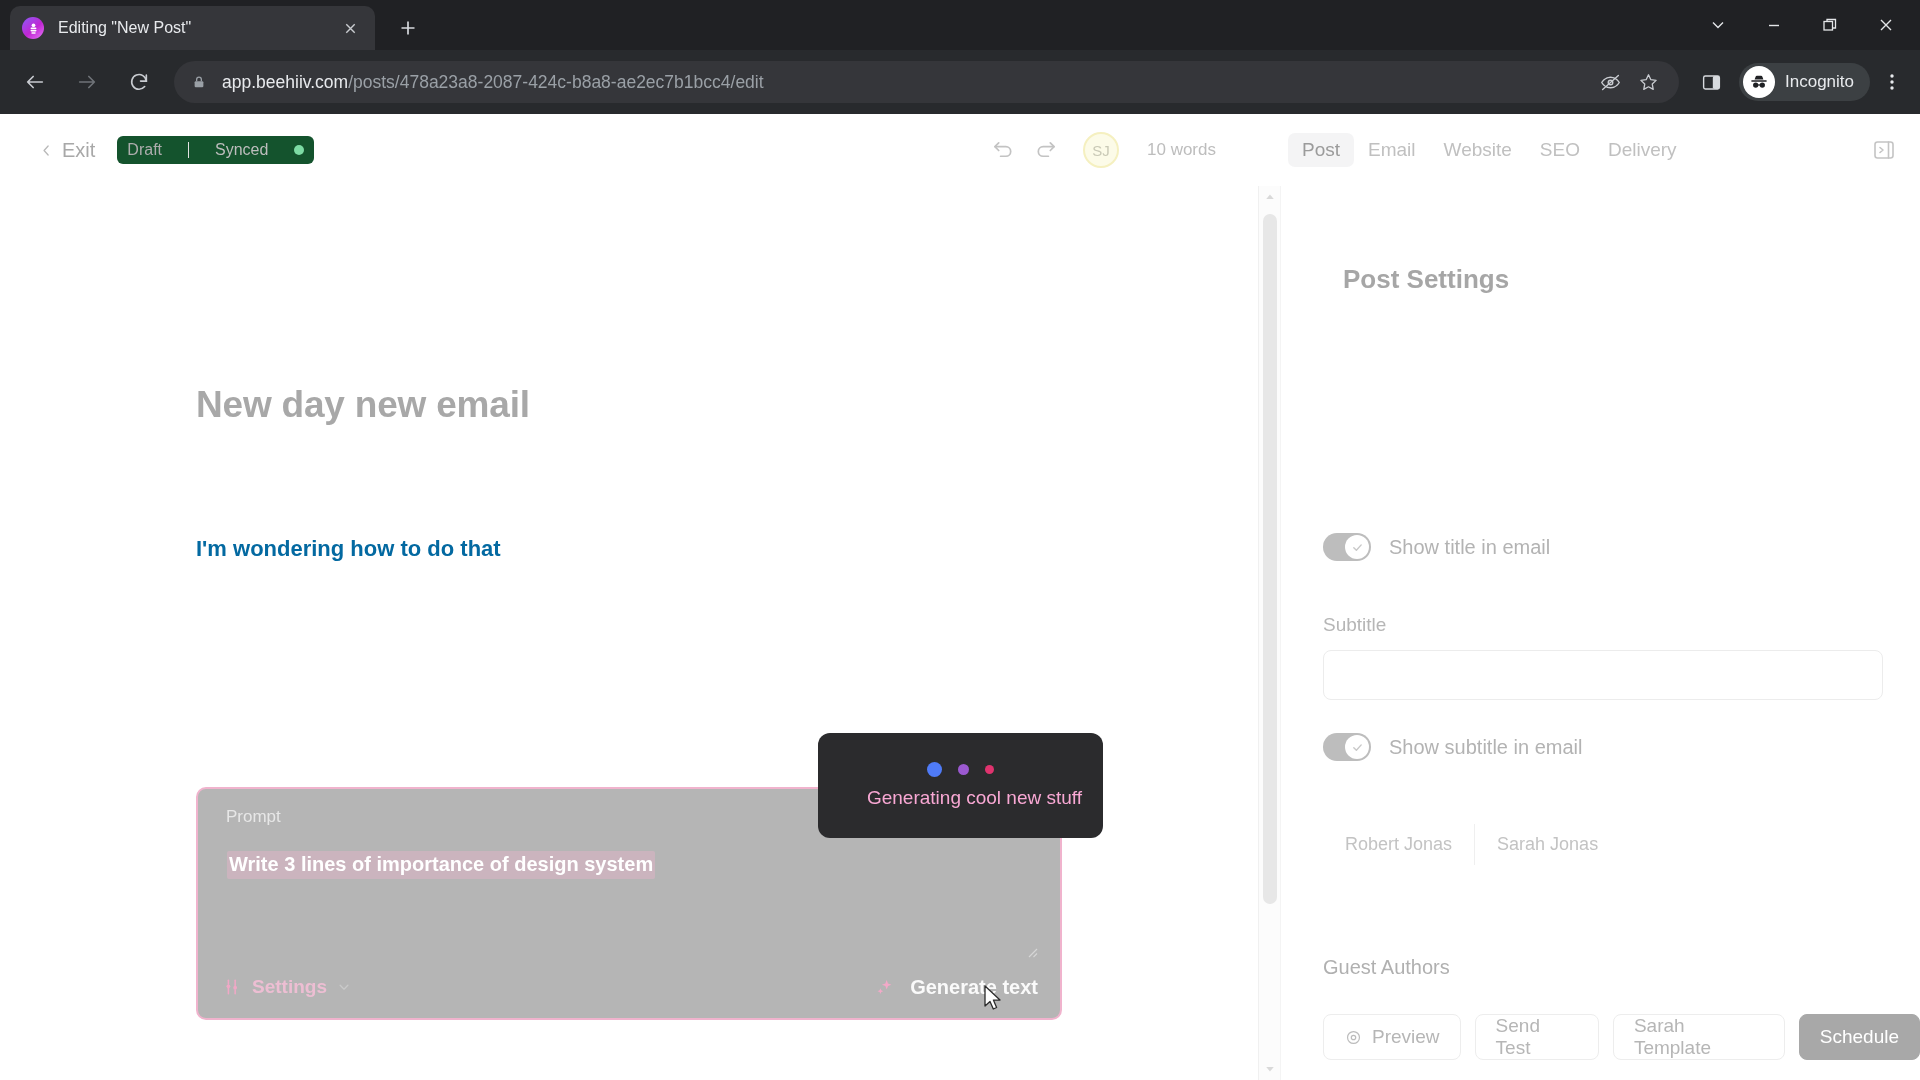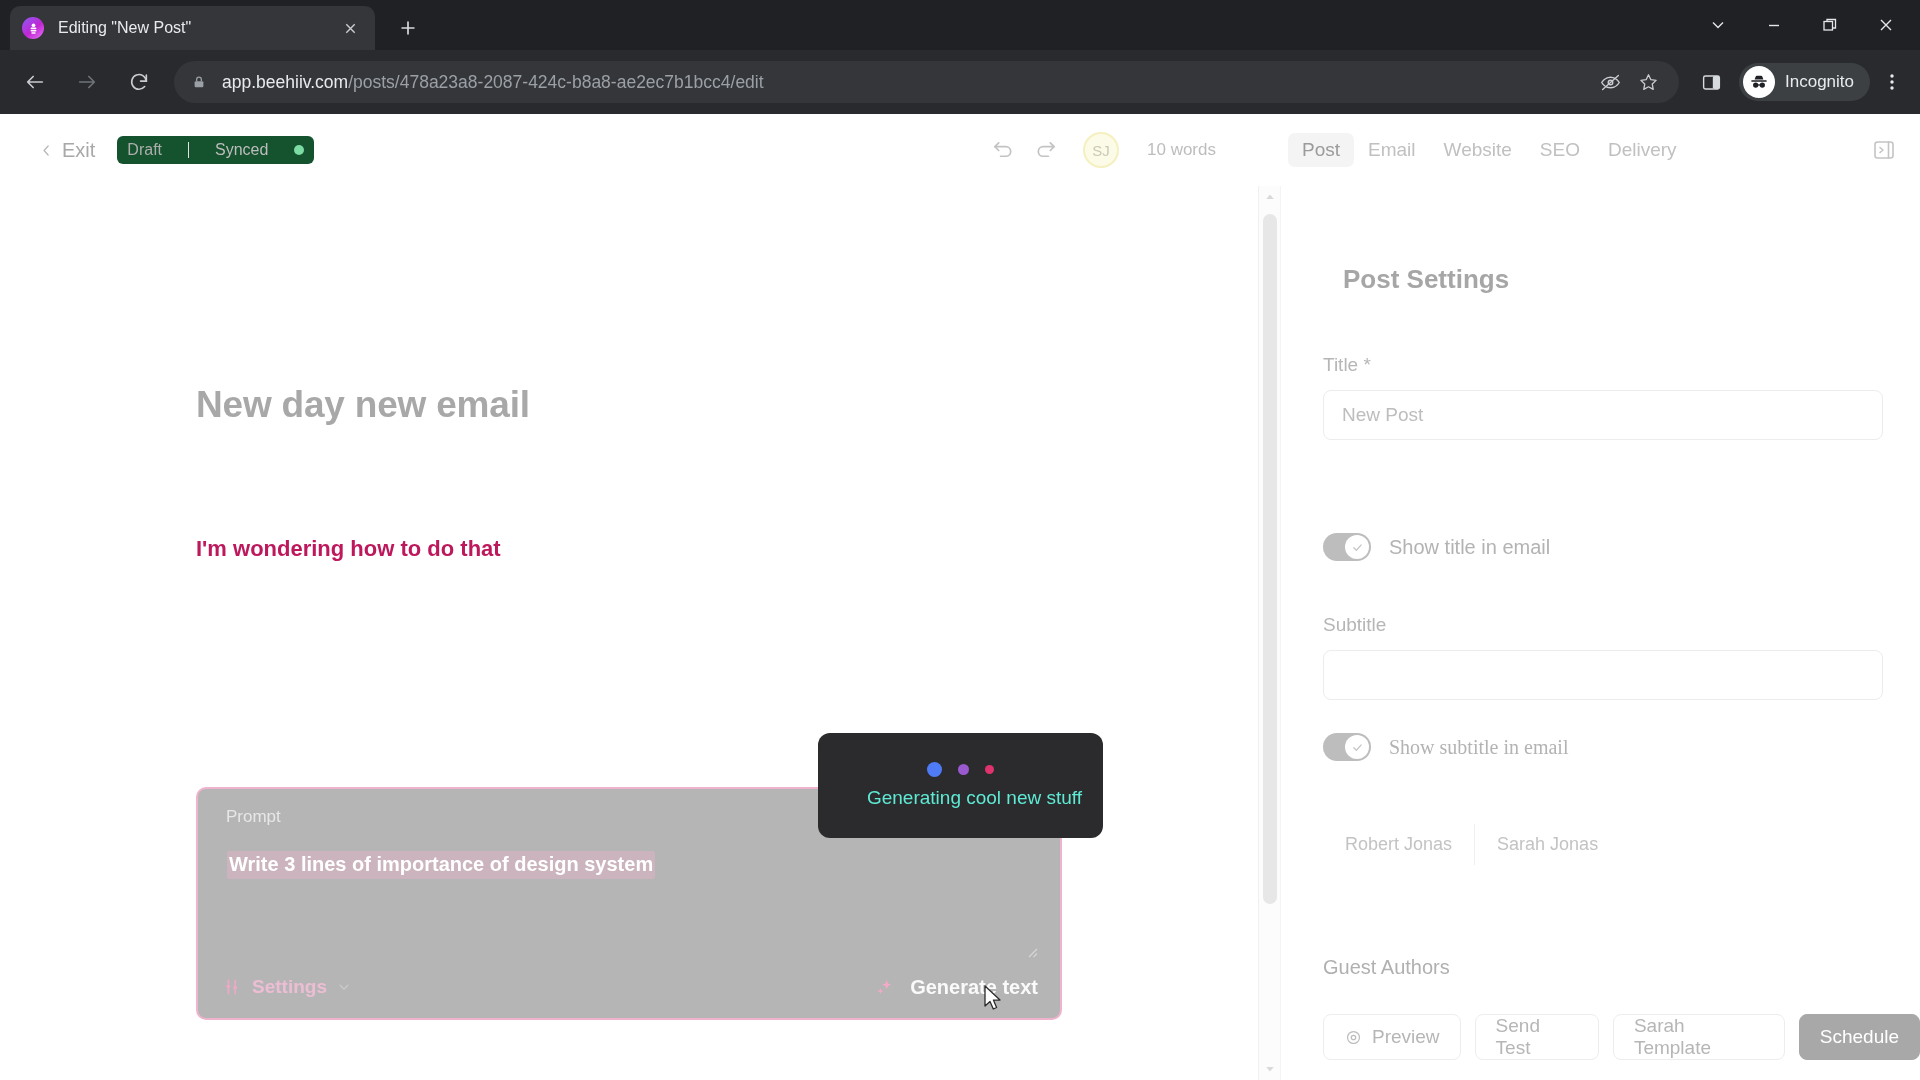--- a/index.html
+++ b/index.html
@@ -519,10 +519,6 @@
 
       <div class="rp-title">Post Settings</div>
 
-      <div style="position:absolute; left:42px; top:168px; width:560px;">
-        <div class="fld-label">Title *</div>
-        <div class="rp-input" style="margin-top:14px;">New Post</div>
-      </div>
 
       <div class="toggle-row" style="position:absolute; left:42px; top:347px;">
         <span class="toggle">

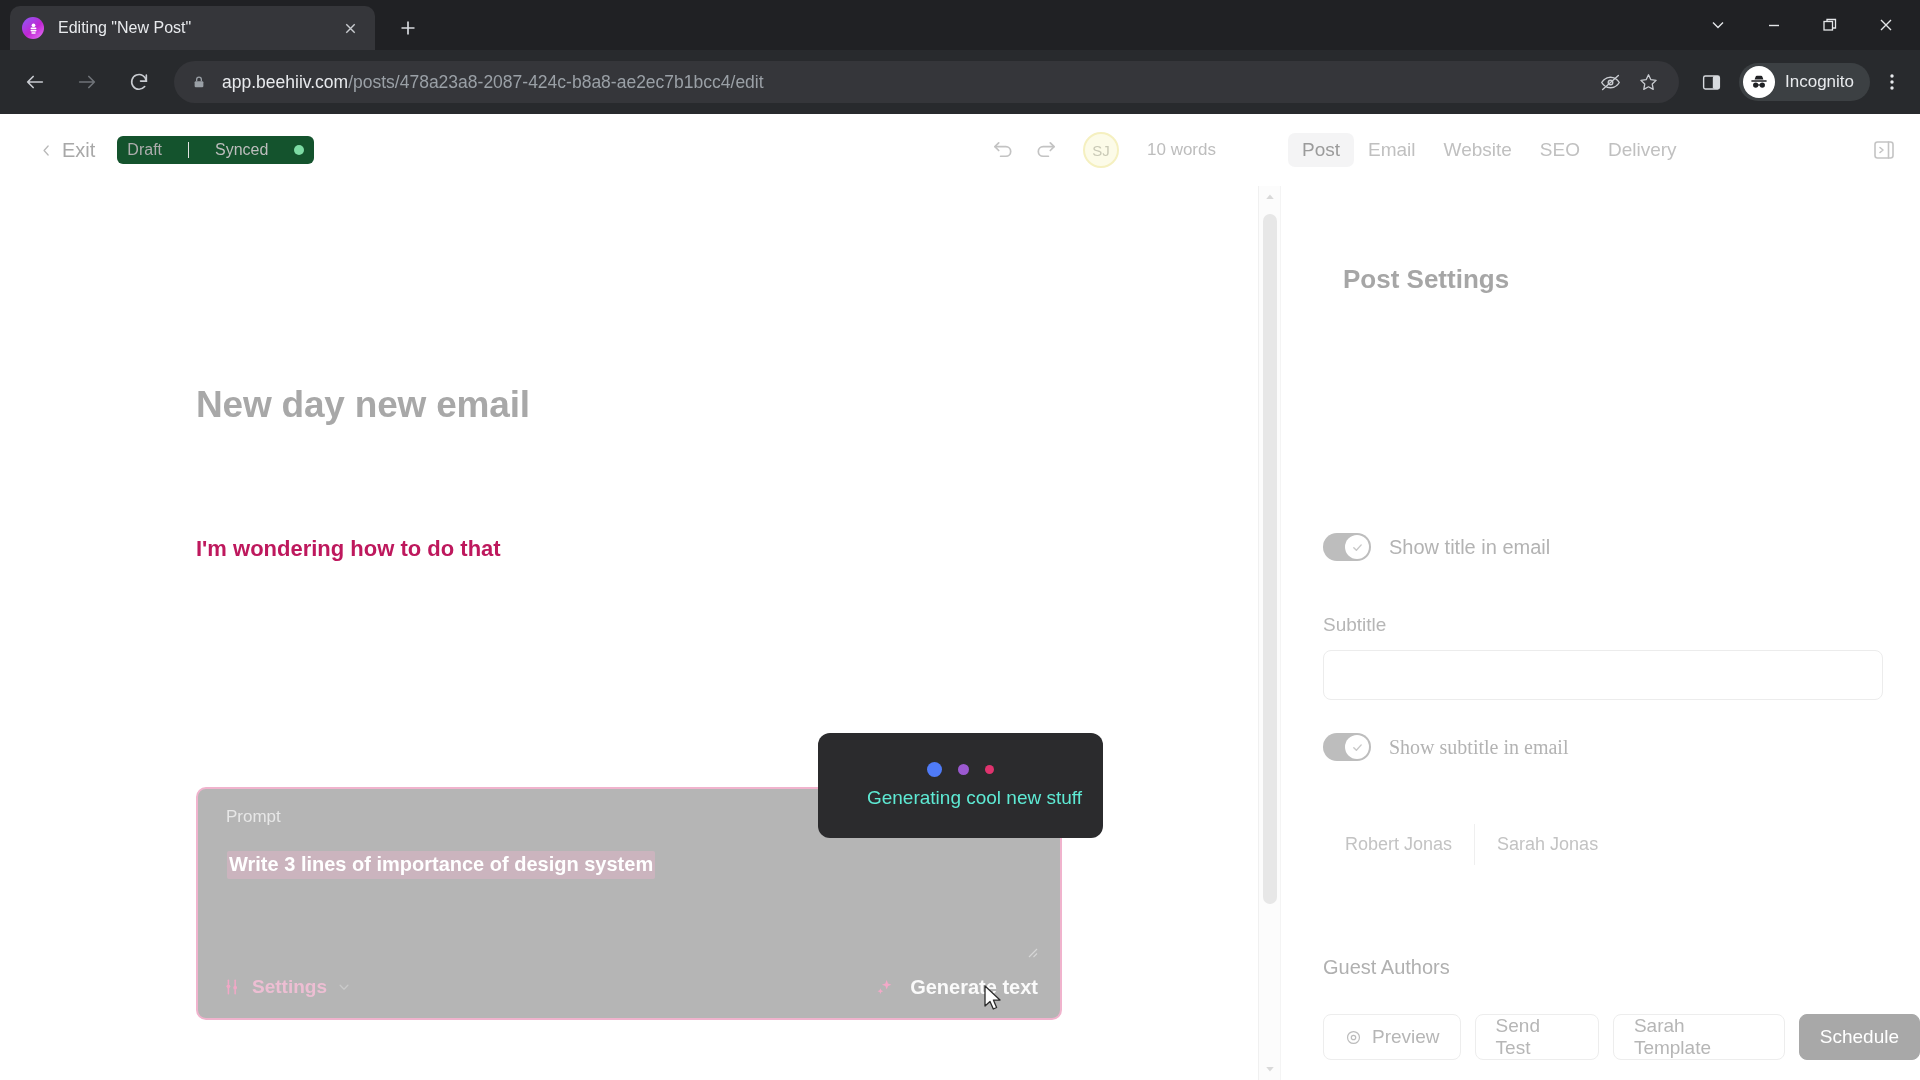--- a/index.html
+++ b/index.html
@@ -151,7 +151,7 @@
   }
   .doc-para {
     position:absolute; left: 196px; top: 350px;
-    font-size: 22px; font-weight: 700; color: #be185d;
+    font-size: 22px; font-weight: 700; color: #0369a1;
   }
 
   

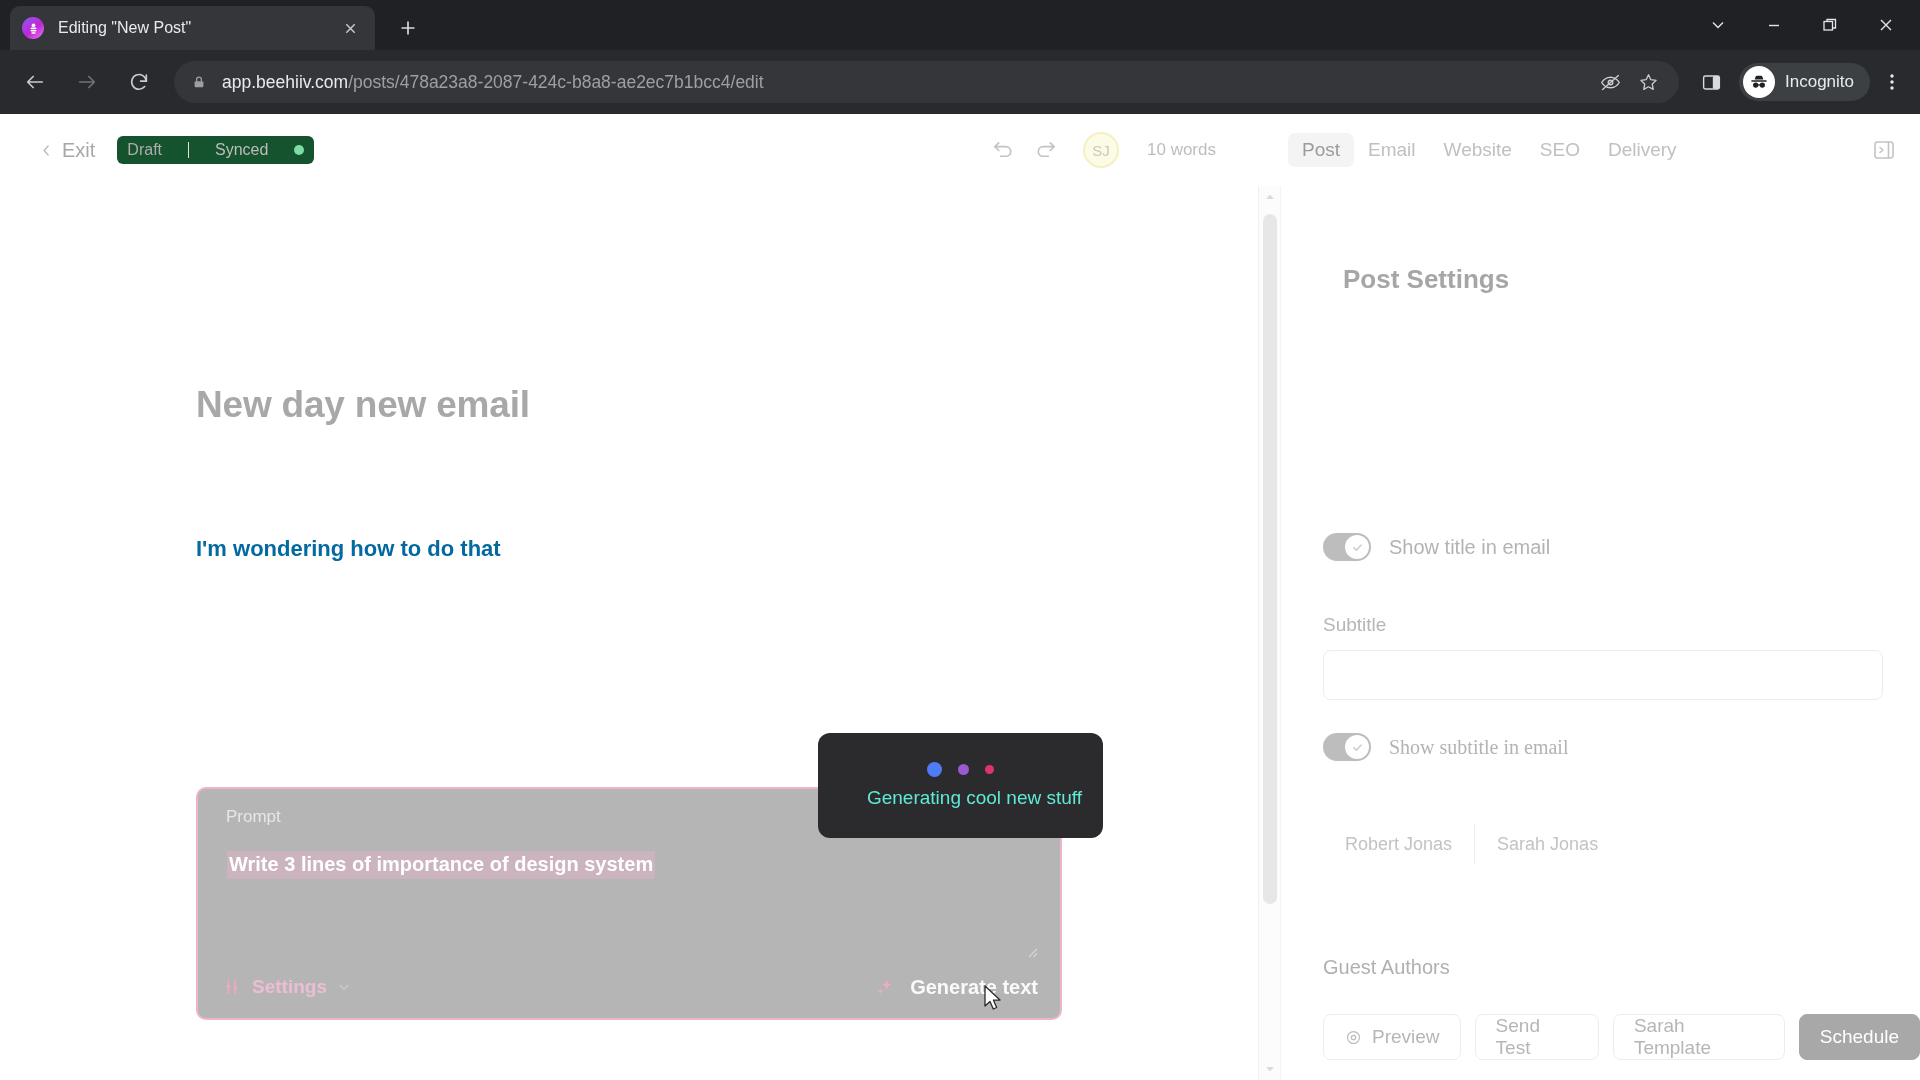--- a/index.html
+++ b/index.html
@@ -536,7 +536,7 @@
         <div class="rp-input" style="margin-top:14px;"></div>
       </div>
 
-      <div class="toggle-row" style="position:absolute; left:42px; top:547px;font-family:Liberation Serif, serif;">
+      <div class="toggle-row" style="position:absolute; left:42px; top:547px;">
         <span class="toggle">
           <span class="knob">
             <svg width="13" height="13" viewBox="0 0 14 14" stroke="currentColor" stroke-width="1.5" fill="none" stroke-linecap="round" stroke-linejoin="round">

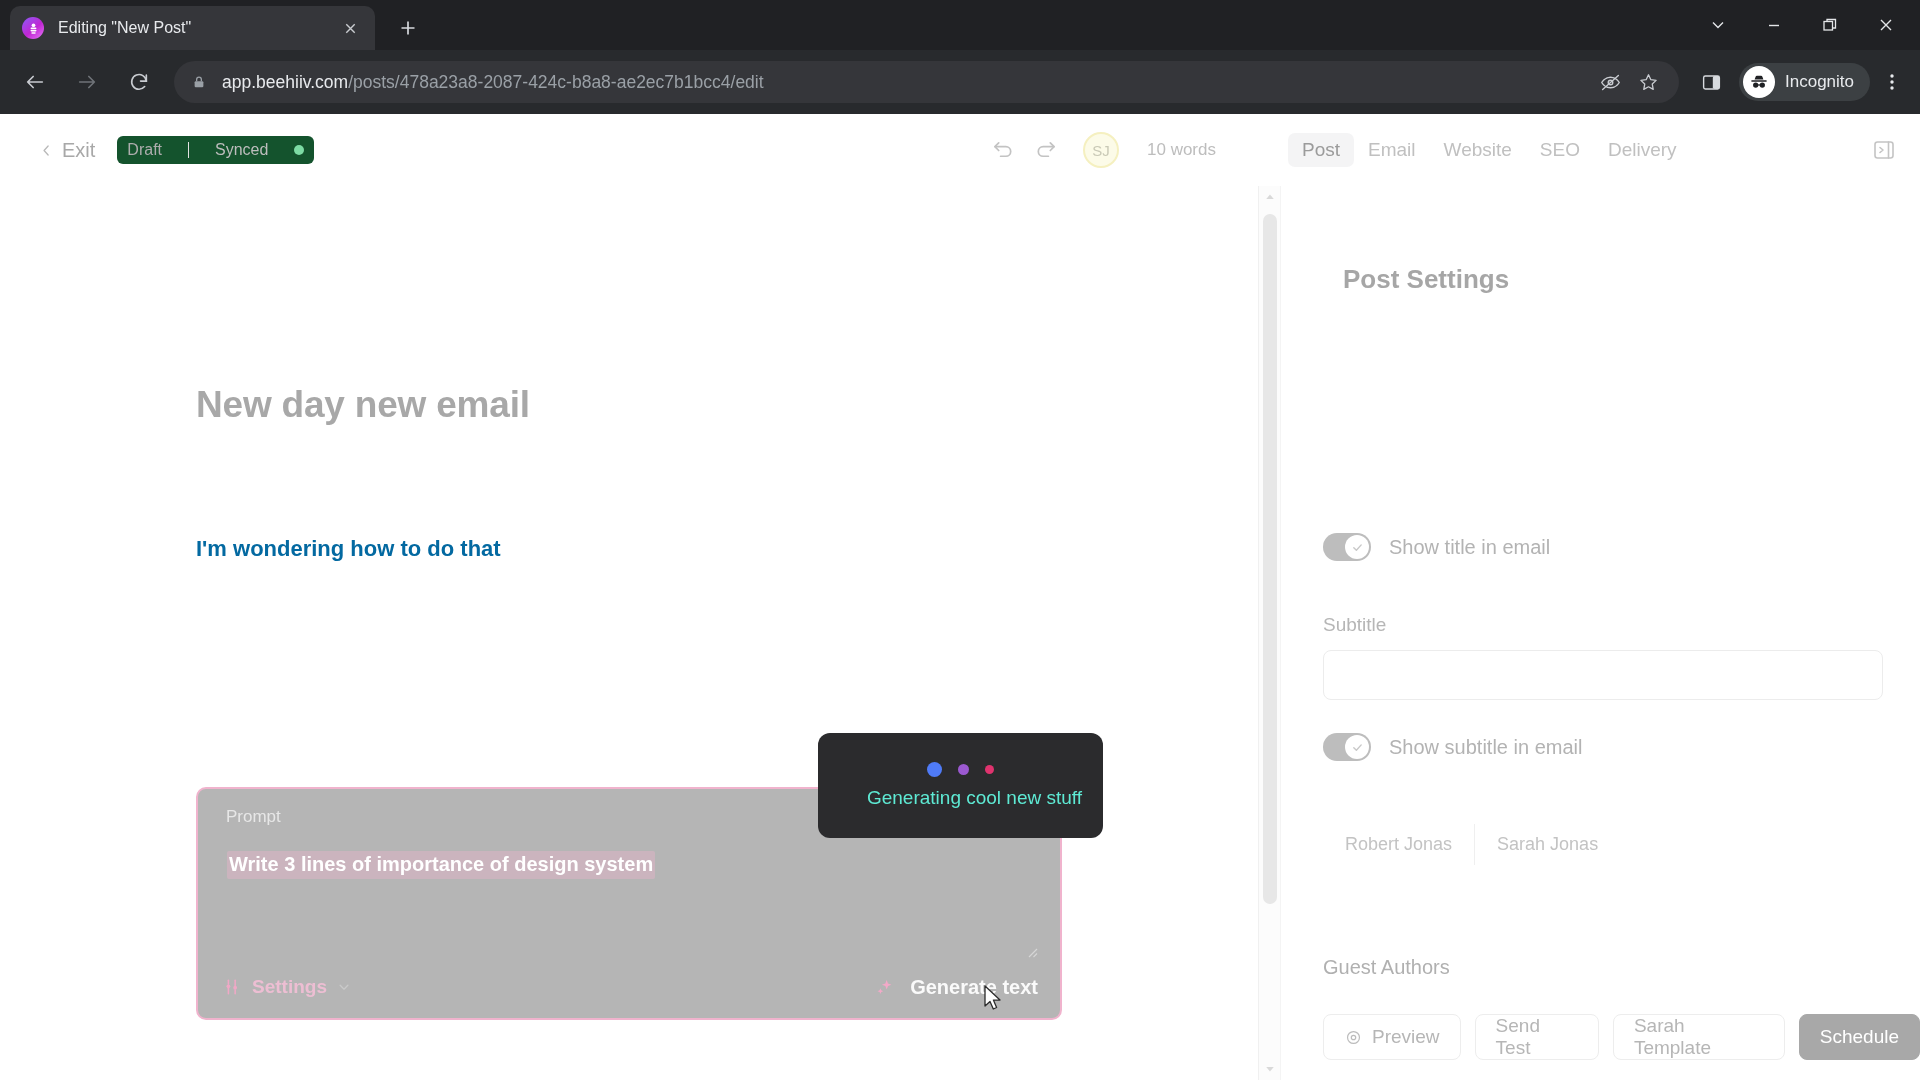--- a/index.html
+++ b/index.html
@@ -201,7 +201,7 @@
   .td1 { width:15px; height:15px; background:#4f7bf7; }
   .td2 { width:11px; height:11px; background:#9b59d0; }
   .td3 { width:9px;  height:9px;  background:#e0336e; }
-  .toast-text { font-size:19px; color:#5eead4;margin-left:28px; }
+  .toast-text { font-size:19px; color:#f9a8d4;margin-left:28px; }
 
   
   #rightpanel {

